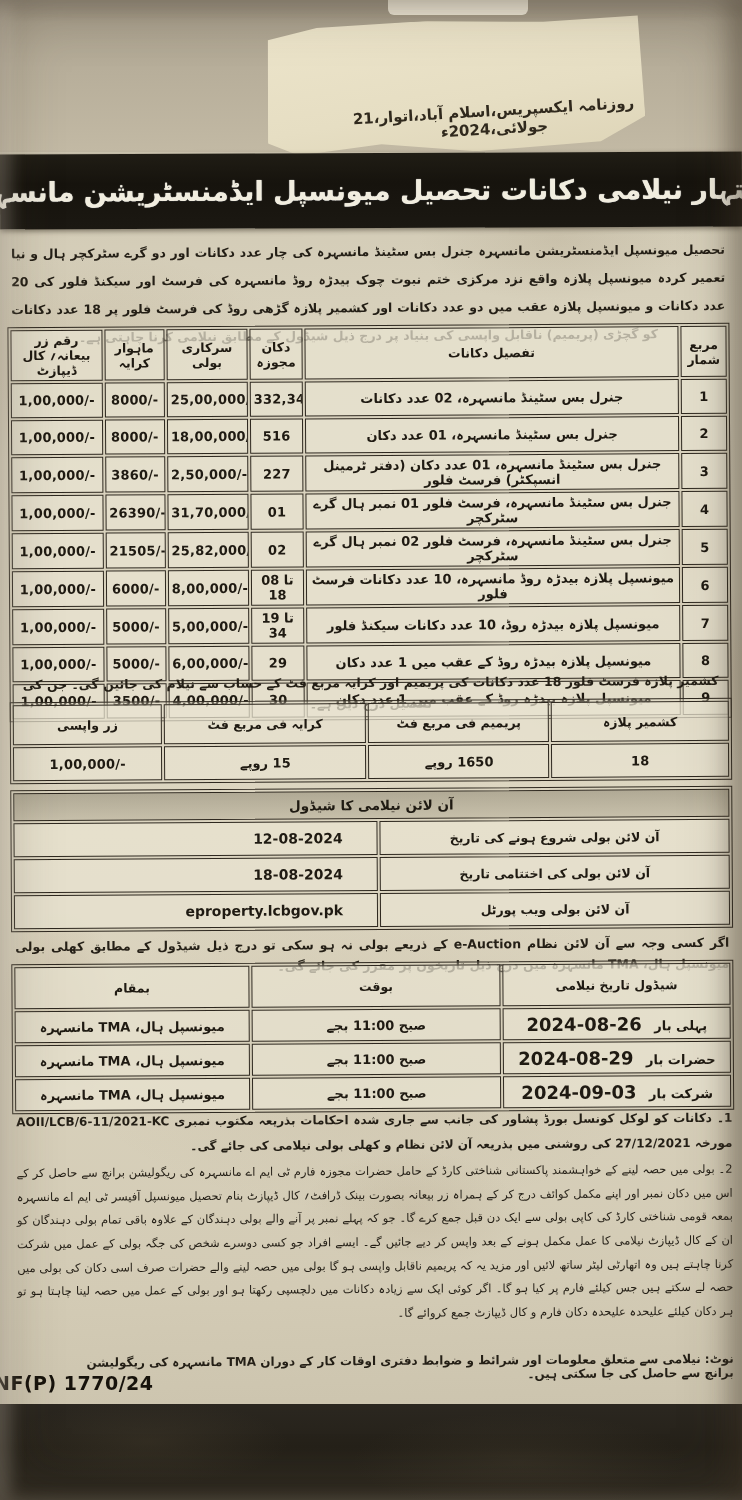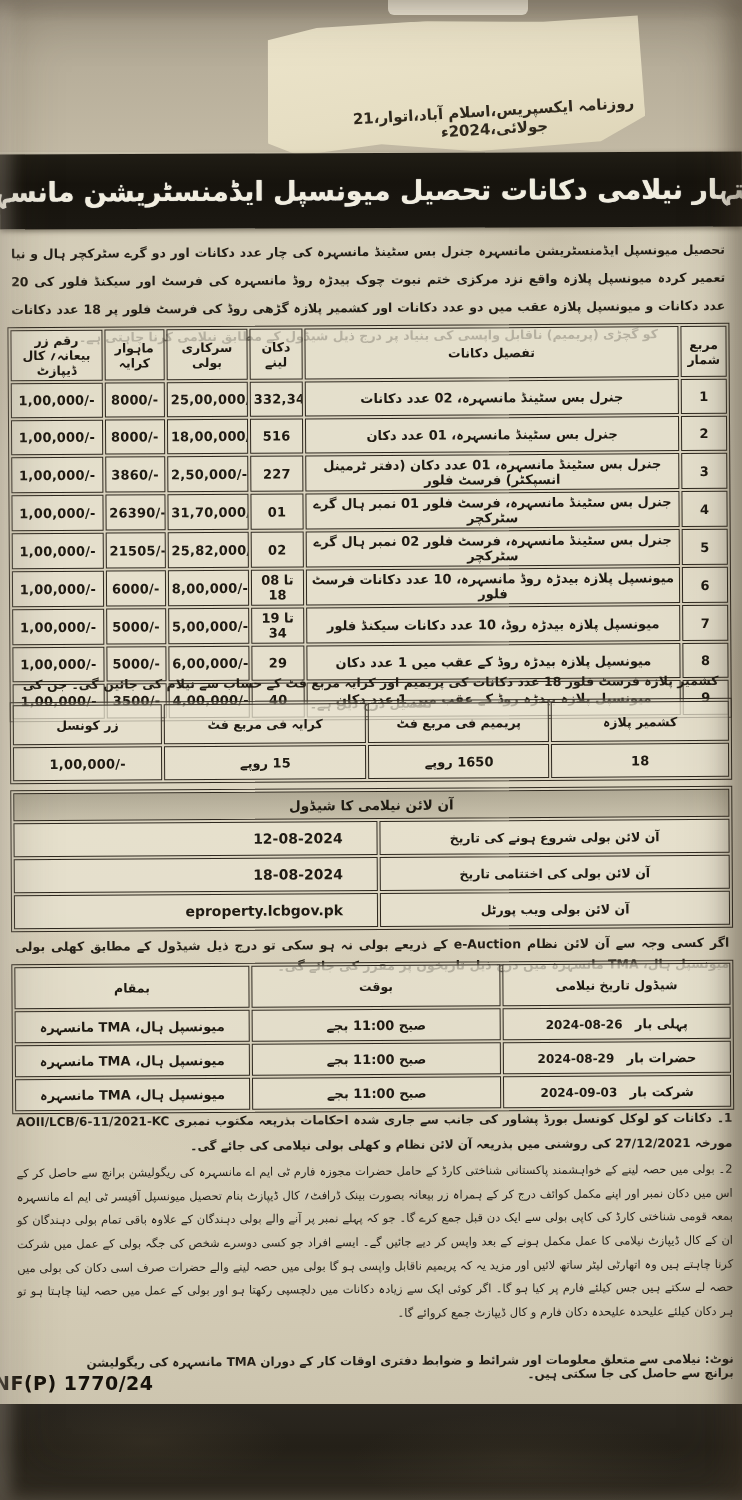--- a/index.html
+++ b/index.html
@@ -104,7 +104,7 @@
           <th class="rtl">رقم زر بیعانہ؍ کال ڈیپازٹ</th>
           <th class="rtl">ماہوار کرایہ</th>
           <th class="rtl">سرکاری بولی</th>
-          <th class="rtl">دکان لینے</th>
+          <th class="rtl">دکان مجوزہ</th>
           <th class="rtl">تفصیل دکانات</th>
           <th class="rtl">مربع شمار</th>
         </tr>

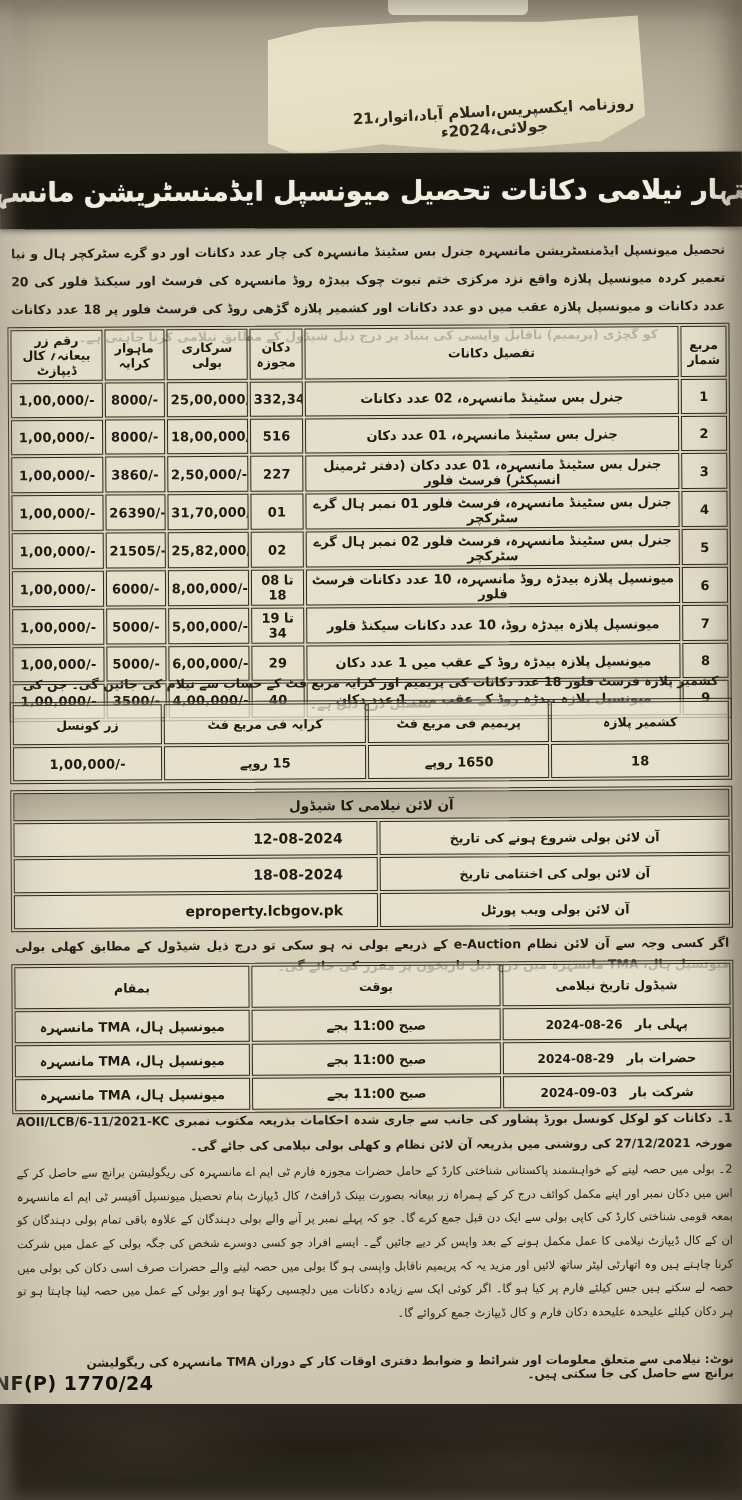--- a/index.html
+++ b/index.html
@@ -178,7 +178,7 @@
           <td class="num">1,00,000/-</td>
           <td class="num">3500/-</td>
           <td class="num">4,00,000/-</td>
-          <td class="num">40</td>
+          <td class="num">30</td>
           <td class="desc-cell">میونسپل پلازہ بیدڑہ روڈ کے عقب میں 1 عدد دکان</td>
           <td class="num">9</td>
         </tr>

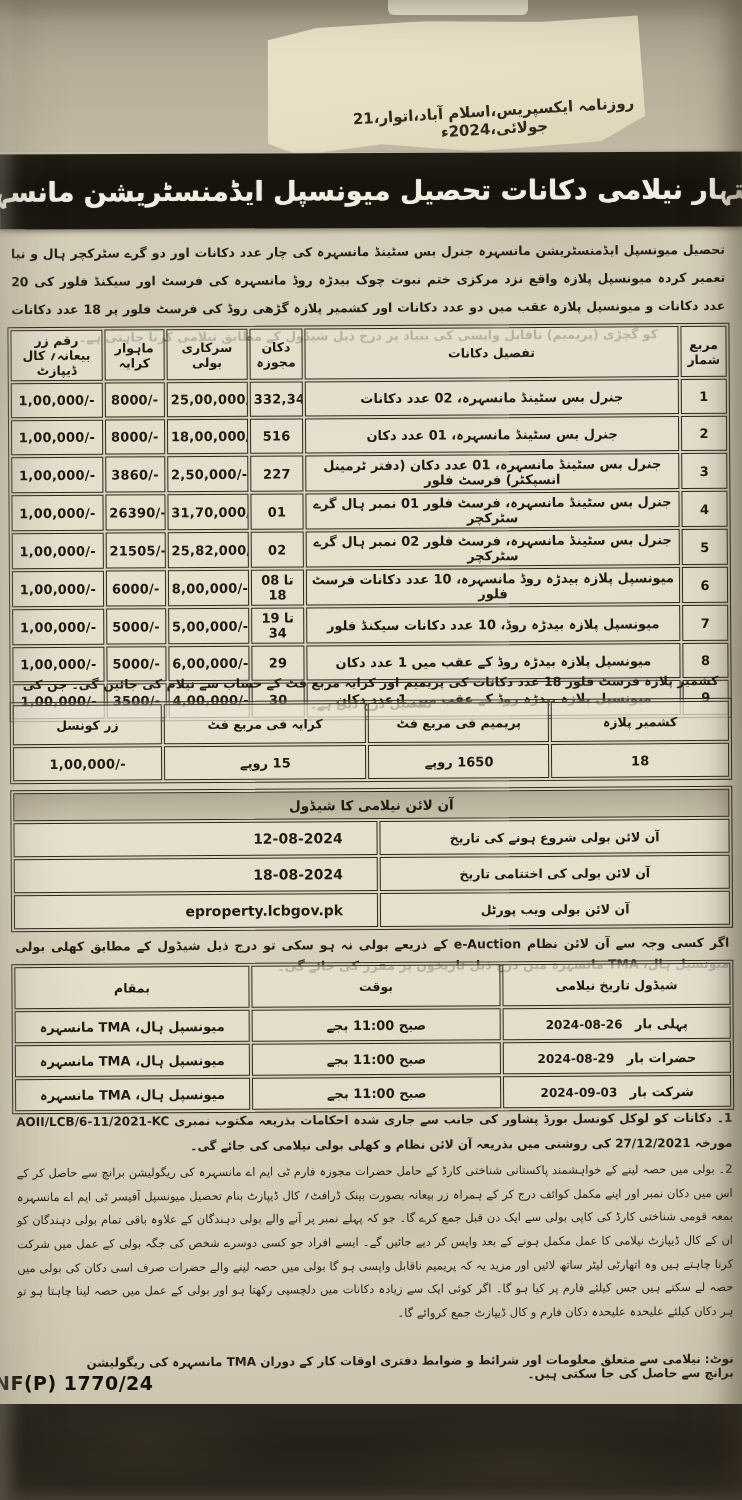--- a/index.html
+++ b/index.html
@@ -196,7 +196,7 @@
         </colgroup>
       <thead>
         <tr>
-          <th class="rtl">زر کونسل</th>
+          <th class="rtl">زر واپسی</th>
           <th class="rtl">کرایہ فی مربع فٹ</th>
           <th class="rtl">پریمیم فی مربع فٹ</th>
           <th class="rtl">کشمیر پلازہ</th>

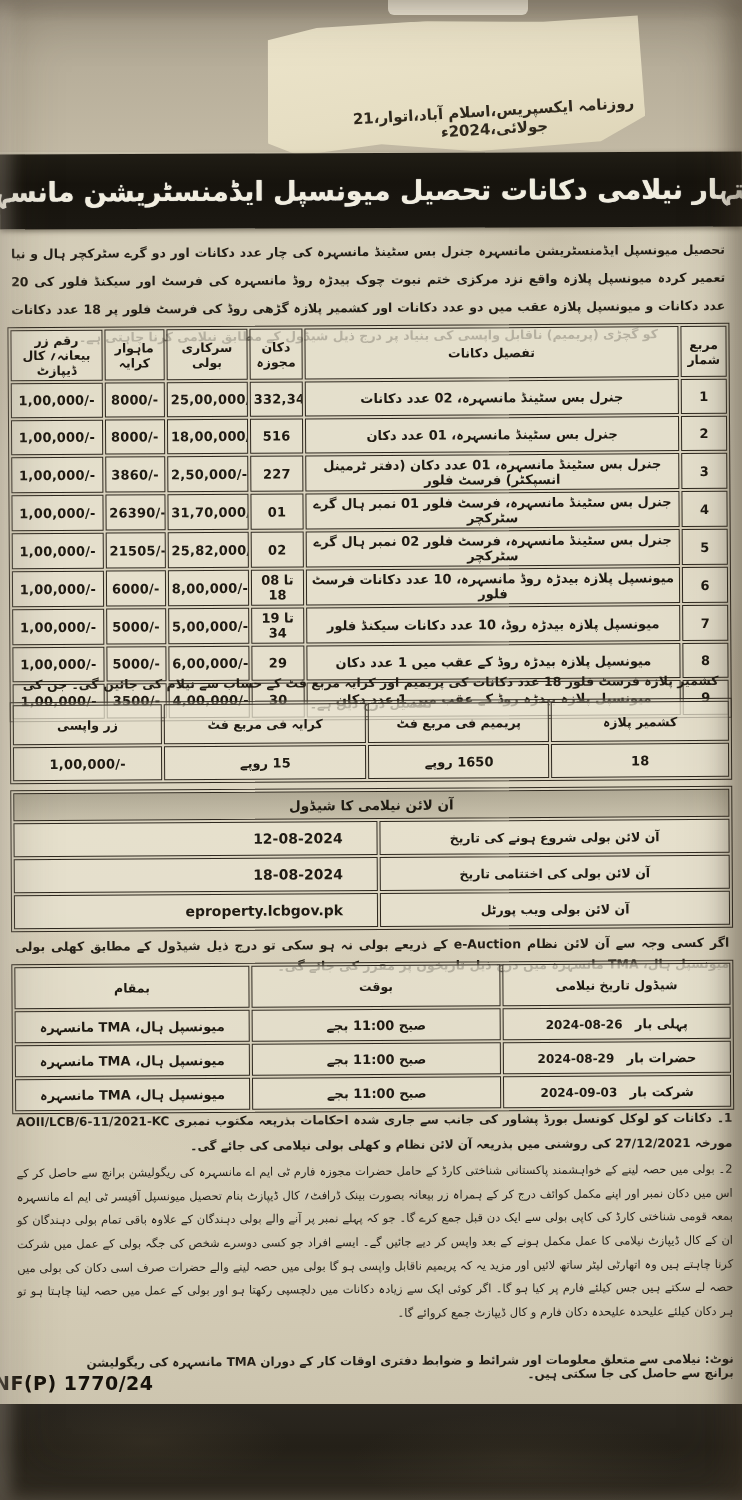--- a/index.html
+++ b/index.html
@@ -35,7 +35,7 @@
   .grid th,.grid td{border:1.2px solid #2e281f;background:rgba(236,231,213,.6);padding:2px 3px;
     font-size:13px;font-weight:700;text-align:center;vertical-align:middle;color:#1f1a12;overflow:hidden;}
   .grid th{font-size:12.5px;}
-  .num{direction:ltr;font-size:12px;letter-spacing:.2px;}
+  .num{direction:ltr;font-size:18px;letter-spacing:.2px;}
   .desc-cell{direction:rtl;font-size:12.5px;}
   .shops{left:10px;top:325px;width:722px;}
   .shops td{height:29px;}

